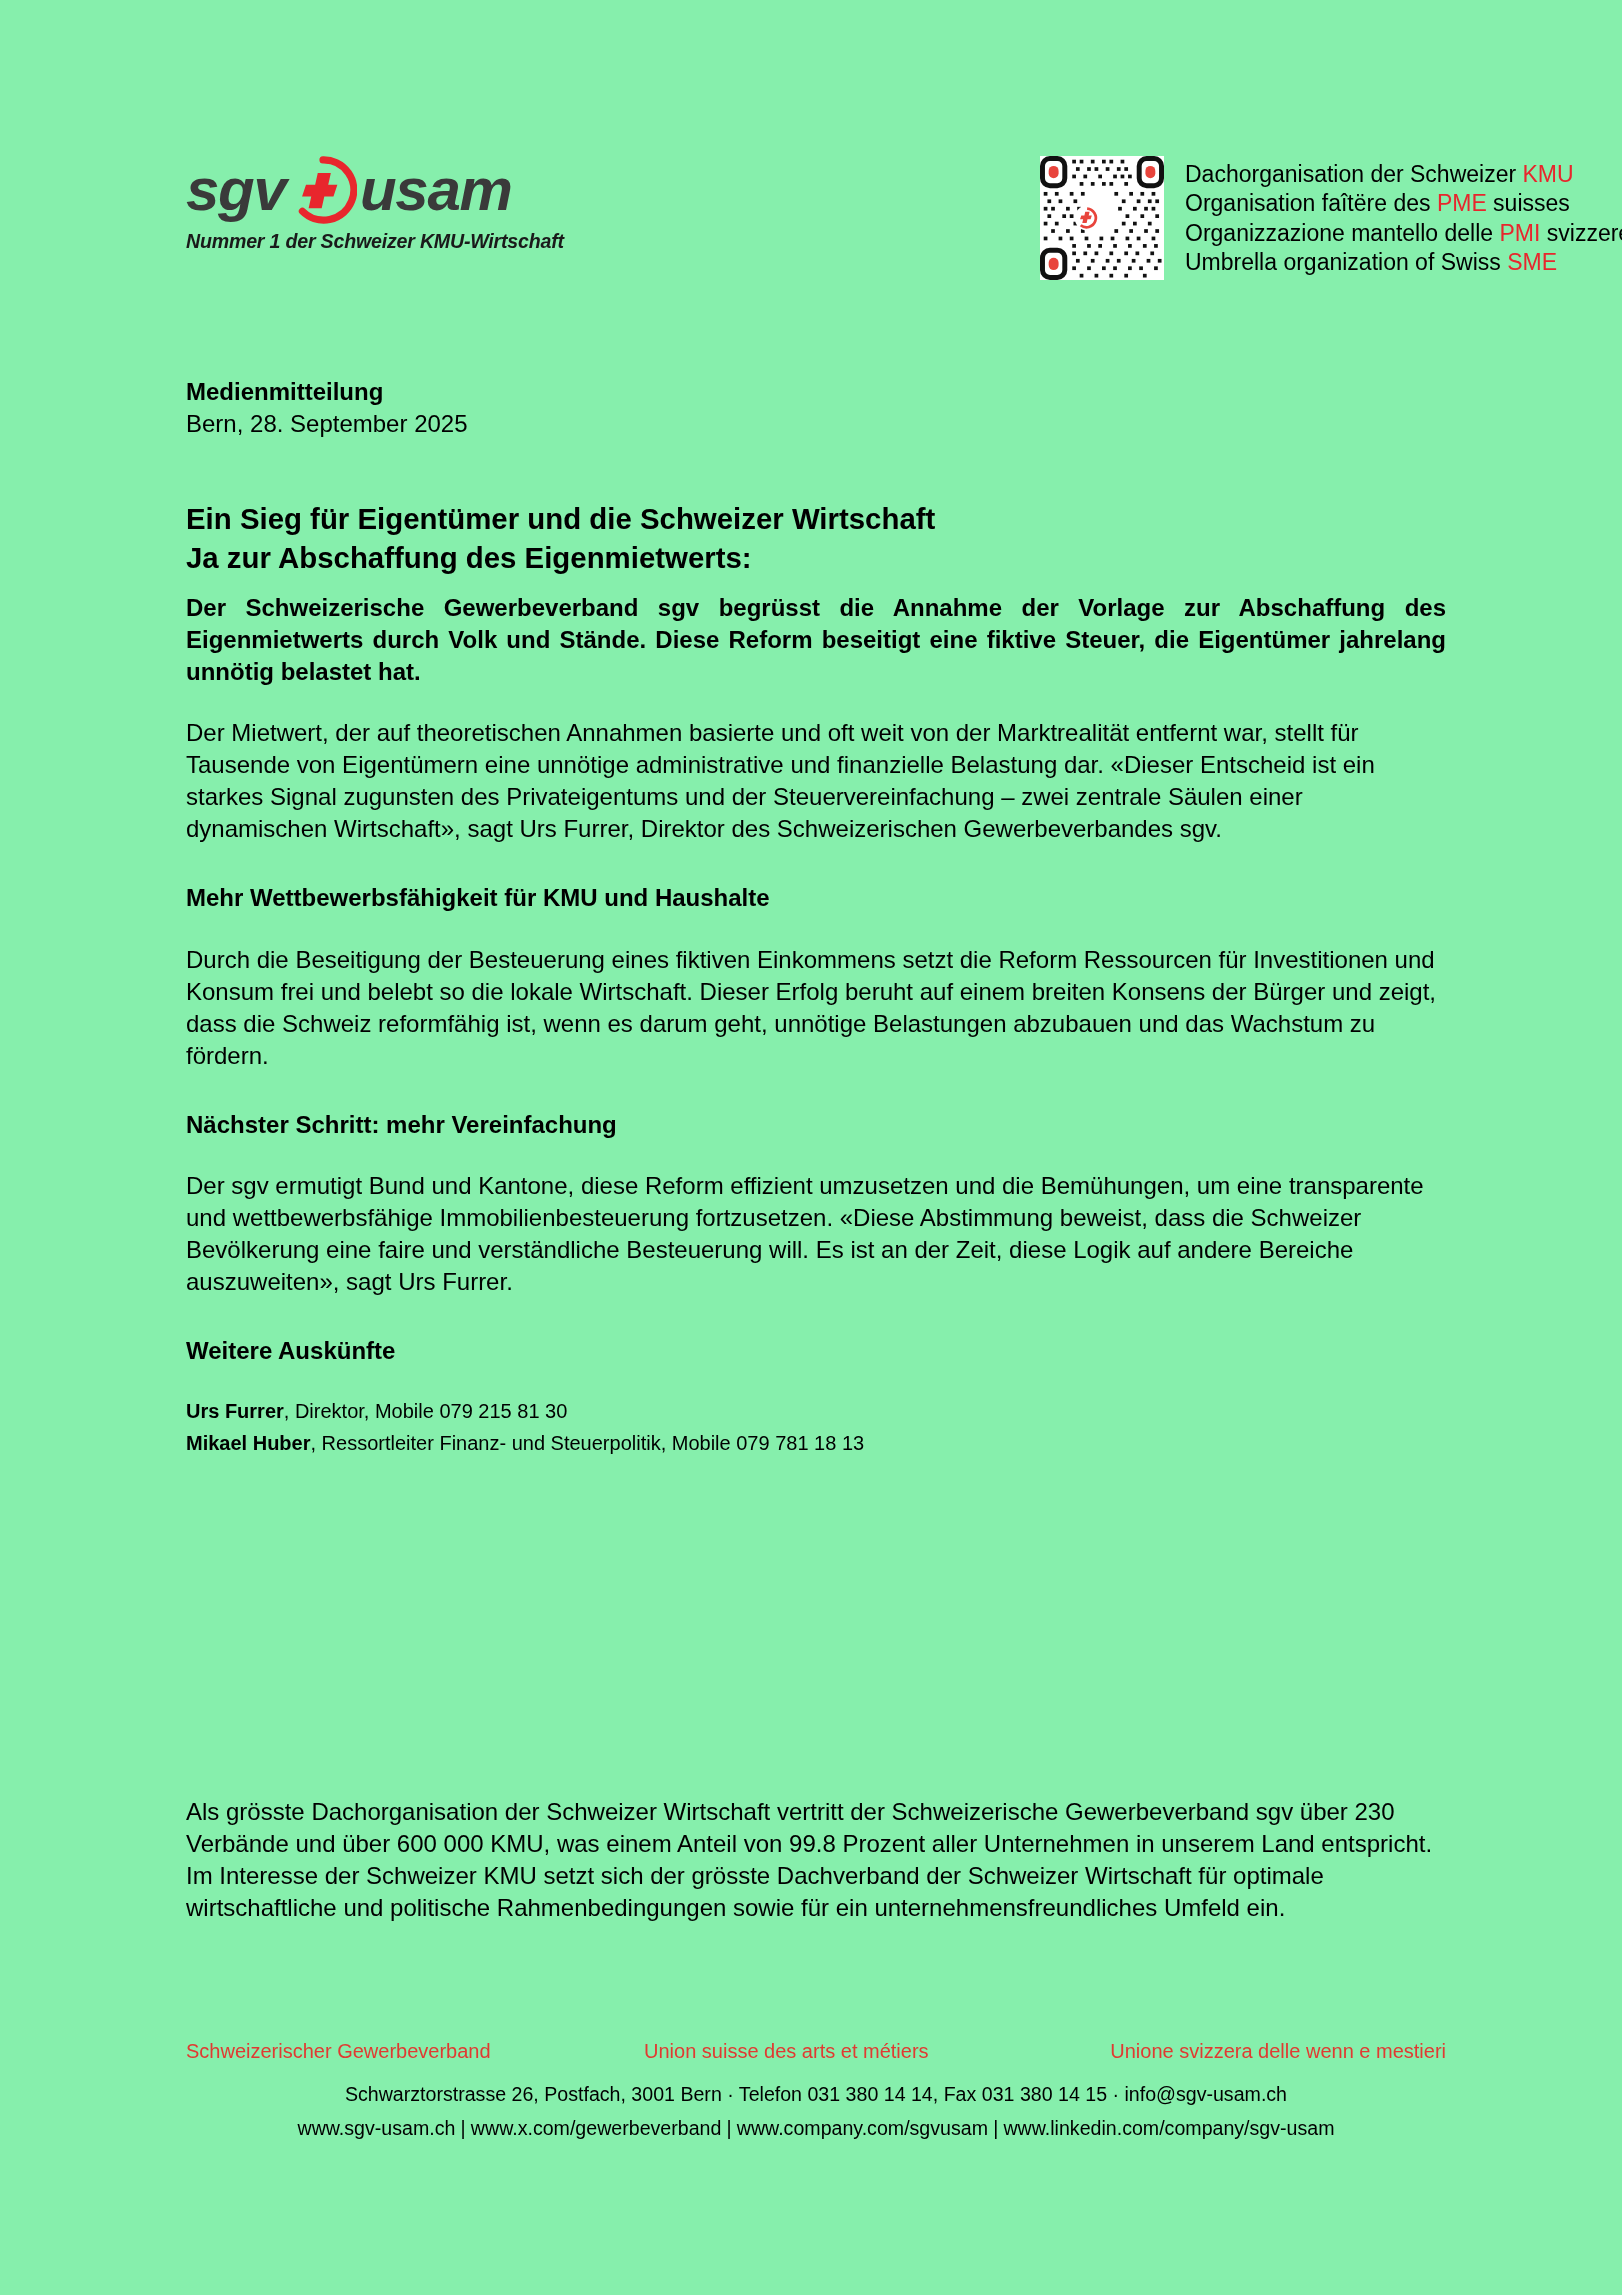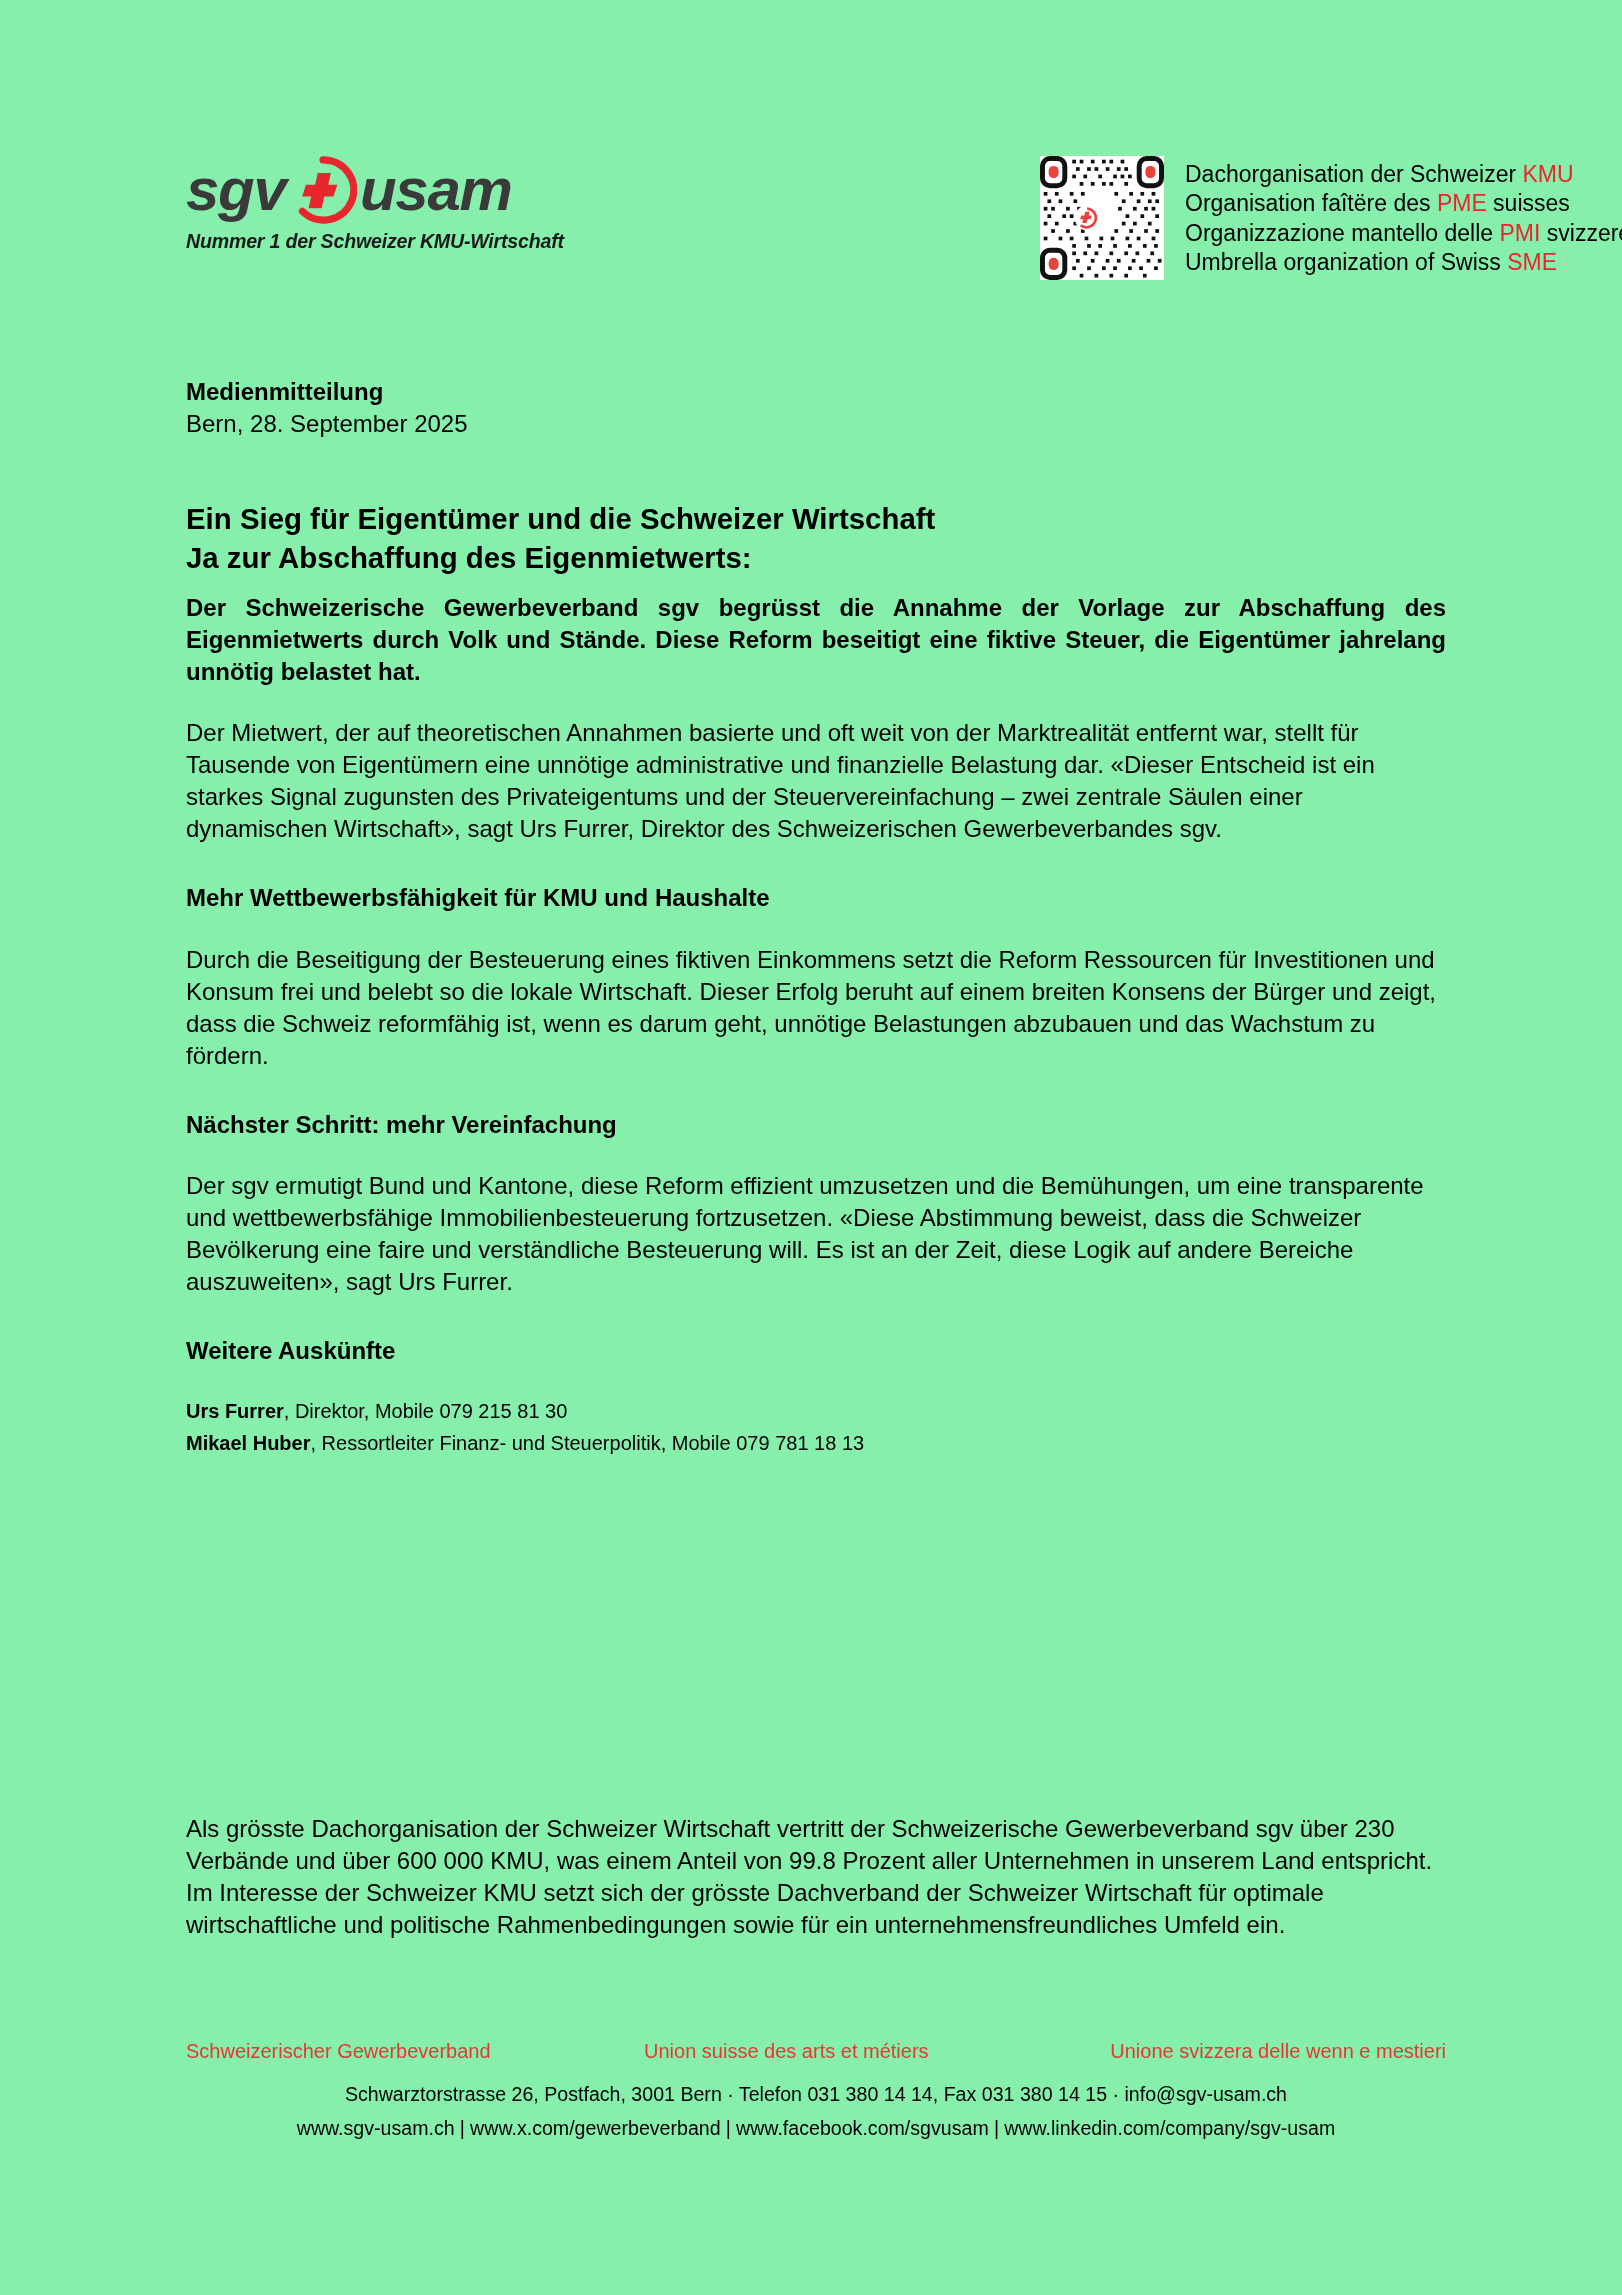--- a/index.html
+++ b/index.html
@@ -155,7 +155,6 @@
     font-size: 24px;
     line-height: 32px;
     text-align: left;
-    margin-top: 17px;
   }
 
   

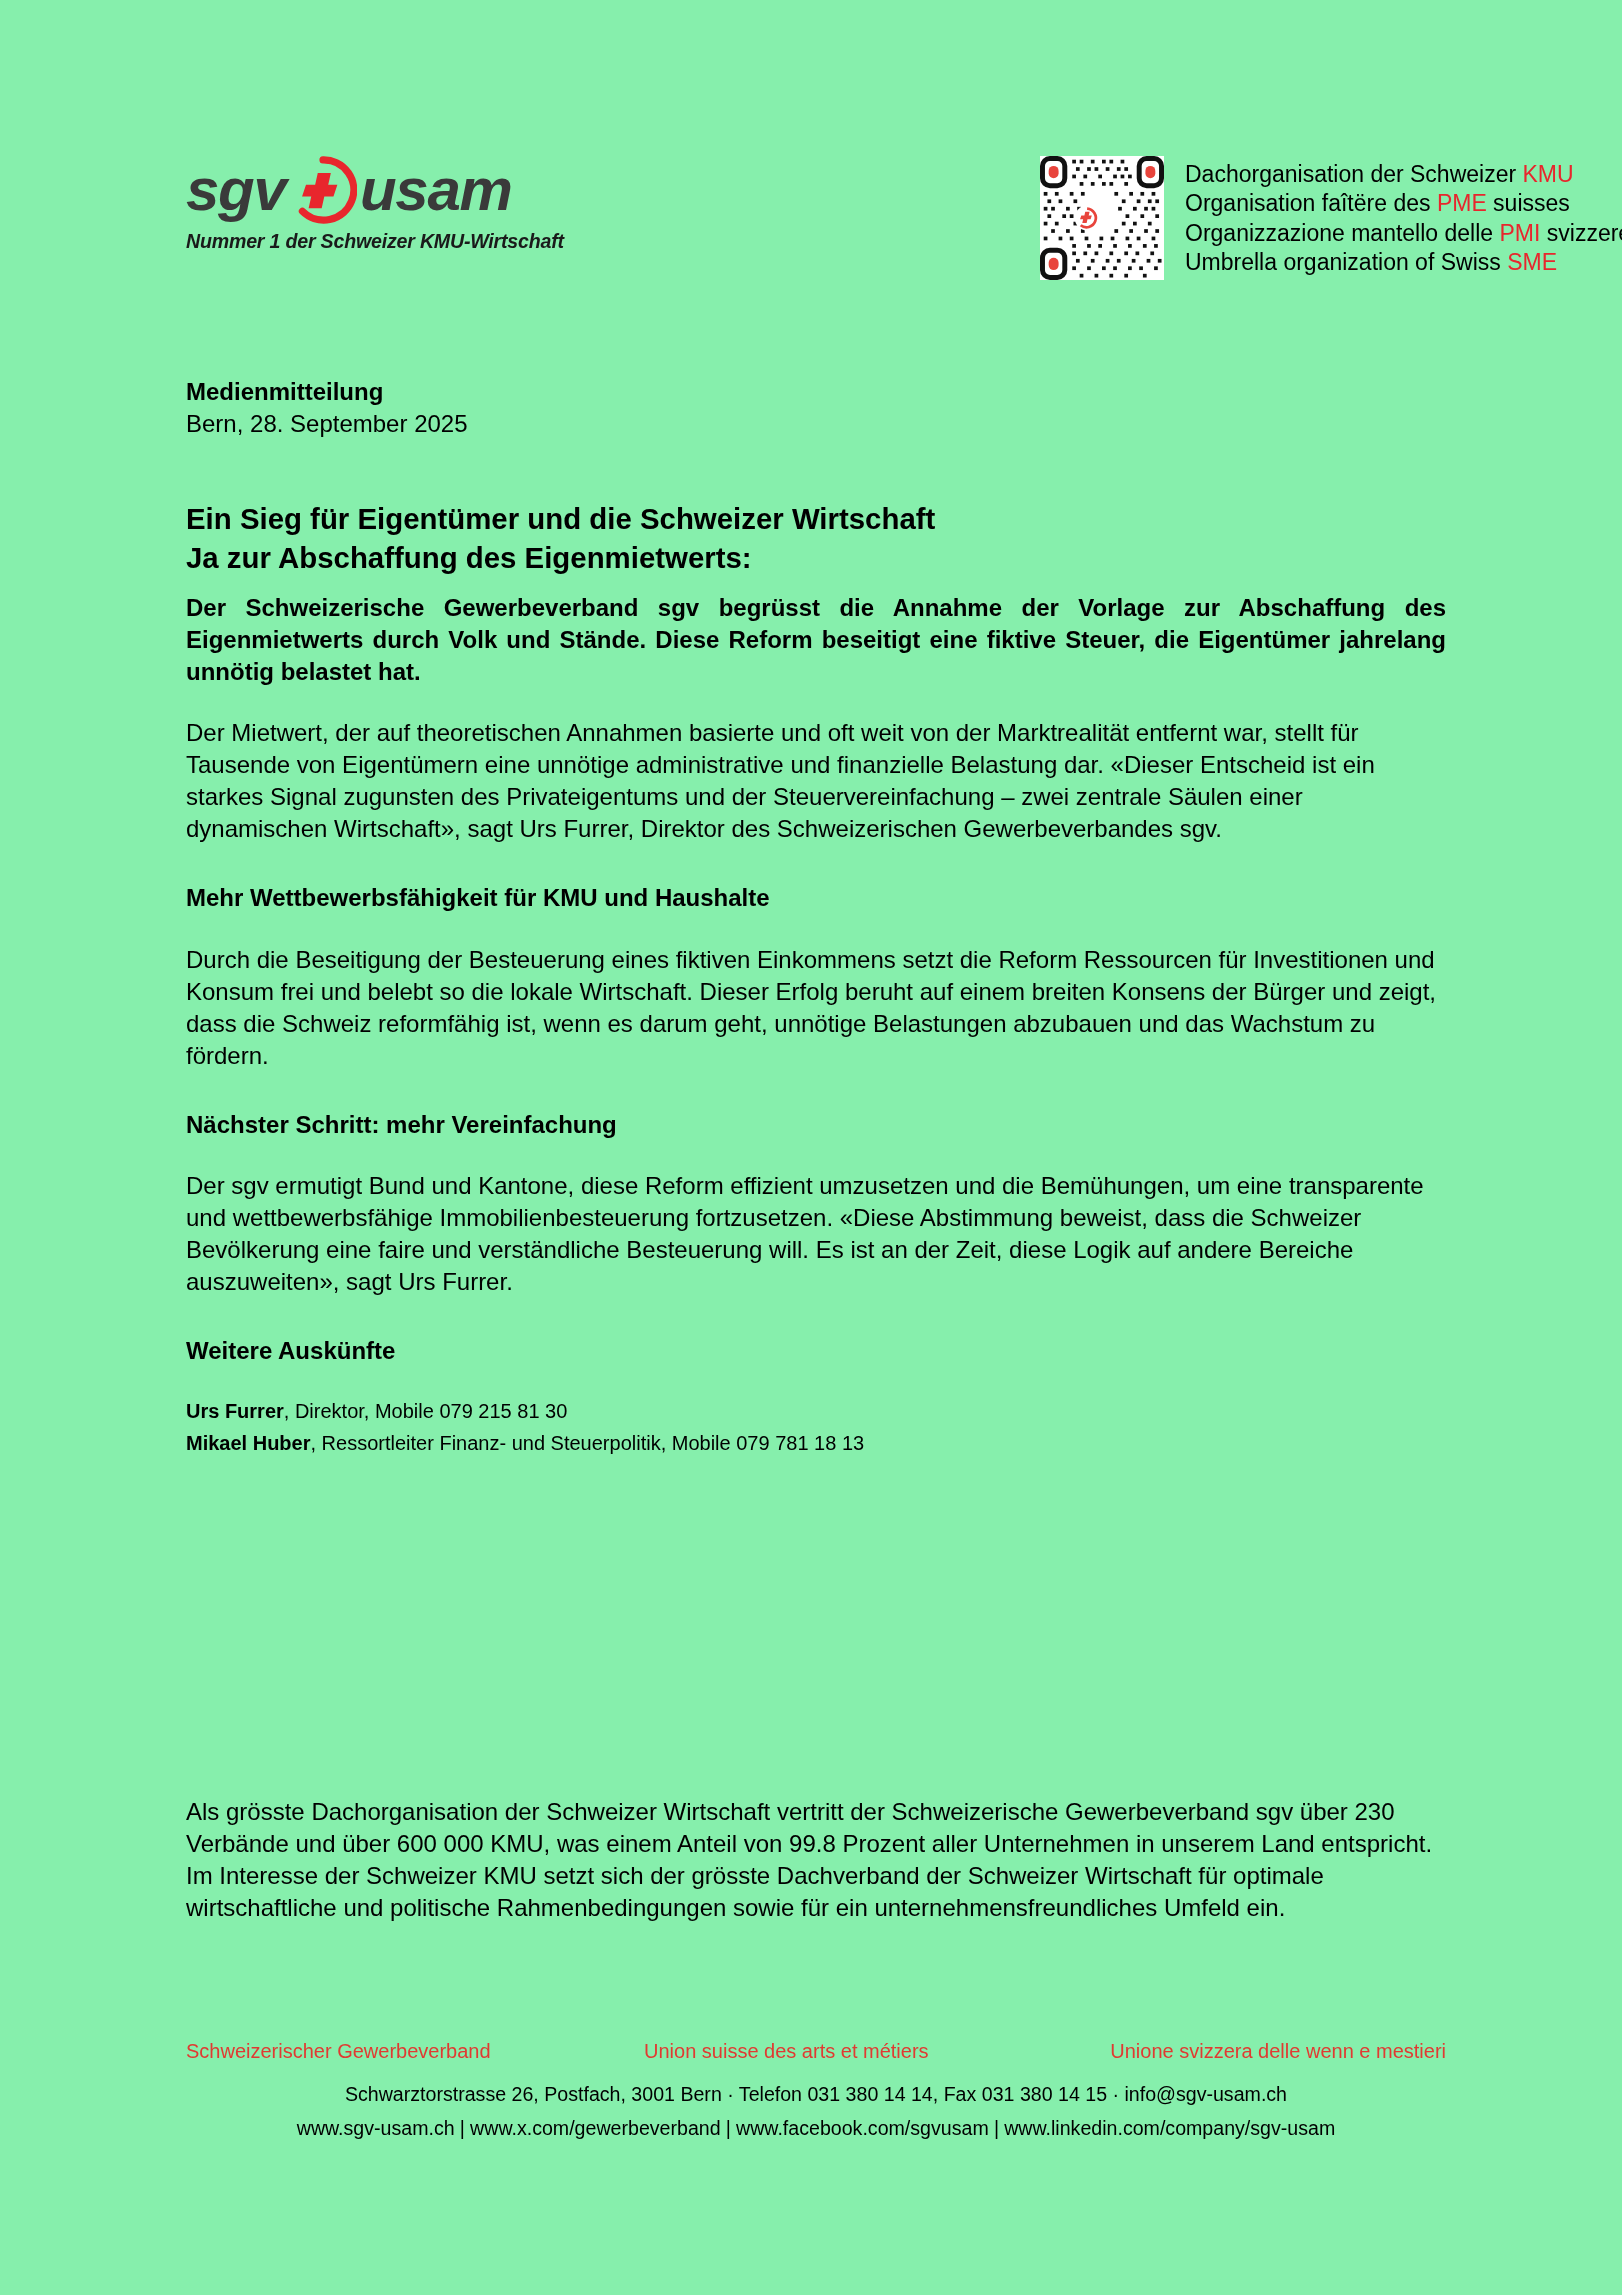--- a/index.html
+++ b/index.html
@@ -387,7 +387,7 @@
     </div>
     <div class="footer-address">Schwarztorstrasse 26, Postfach, 3001 Bern  ·   Telefon 031 380 14 14, Fax 031 380 14 15  ·   info@sgv-usam.ch</div>
     <div class="footer-links">
-      <span>www.sgv-usam.ch</span><span class="sep">|</span><span>www.x.com/gewerbeverband</span><span class="sep">|</span><span>www.facebook.com/sgvusam</span><span class="sep">|</span><span>www.linkedin.com/company/sgv-usam</span>
+      <span>www.sgv-usam.ch</span><span class="sep">|</span><span>www.x.com/gewerbeverband</span><span class="sep">|</span><span>www.company.com/sgvusam</span><span class="sep">|</span><span>www.linkedin.com/company/sgv-usam</span>
     </div>
   </div>
 

